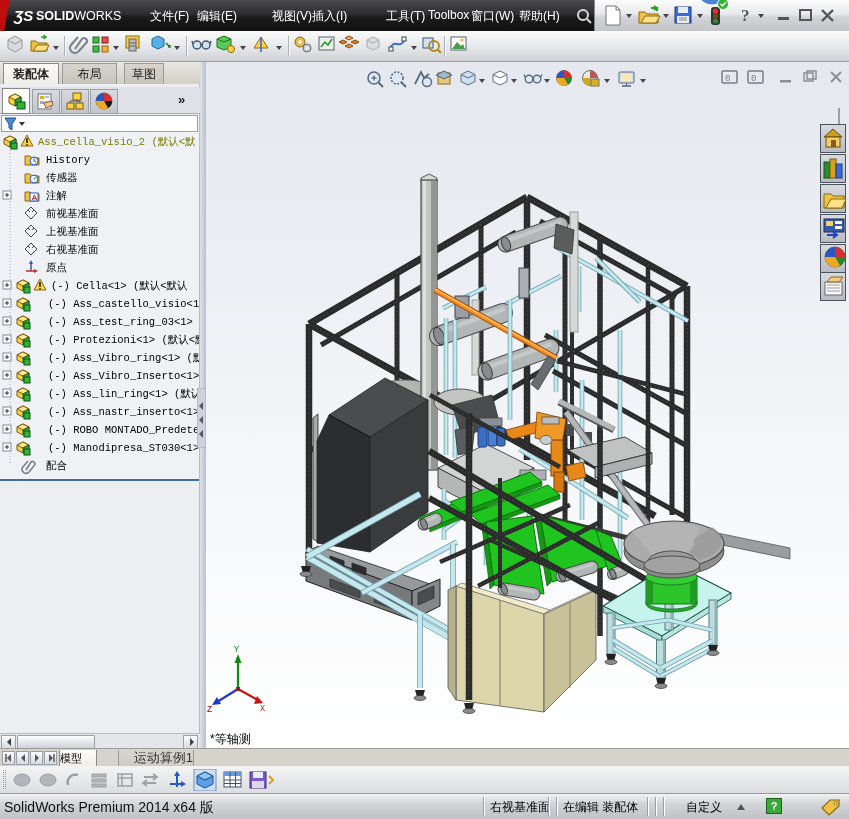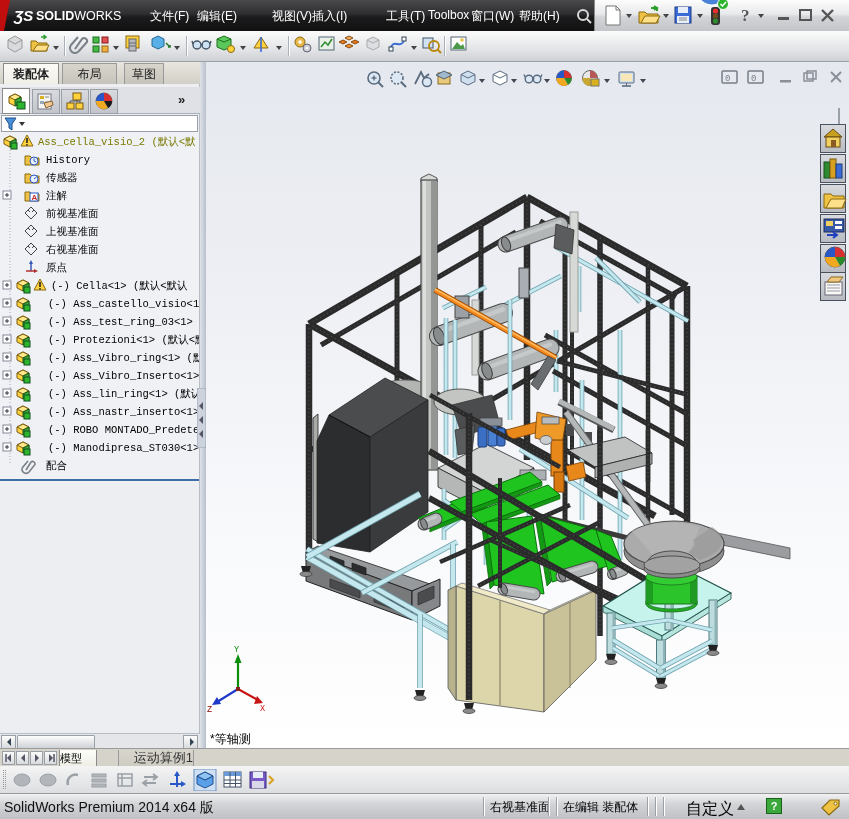--- a/index.html
+++ b/index.html
@@ -884,7 +884,7 @@
       <div class="abs" style="left:656px;top:3px;width:1px;height:19px;background:#fff"></div>
       <div class="abs" style="left:663px;top:3px;width:1px;height:19px;background:#9aa0a6"></div>
       <div class="abs" style="left:664px;top:3px;width:1px;height:19px;background:#fff"></div>
-      <div class="abs" style="left:686px;top:5px;font-size:16px;color:#000">自定义</div>
+      <div class="abs" style="left:686px;top:5px;font-size:12px;color:#000">自定义</div>
       <svg class="abs" style="left:737px;top:10px" width="10" height="7">
         <polygon points="0,6 8,6 4,0" fill="#555"></polygon>
       </svg>

